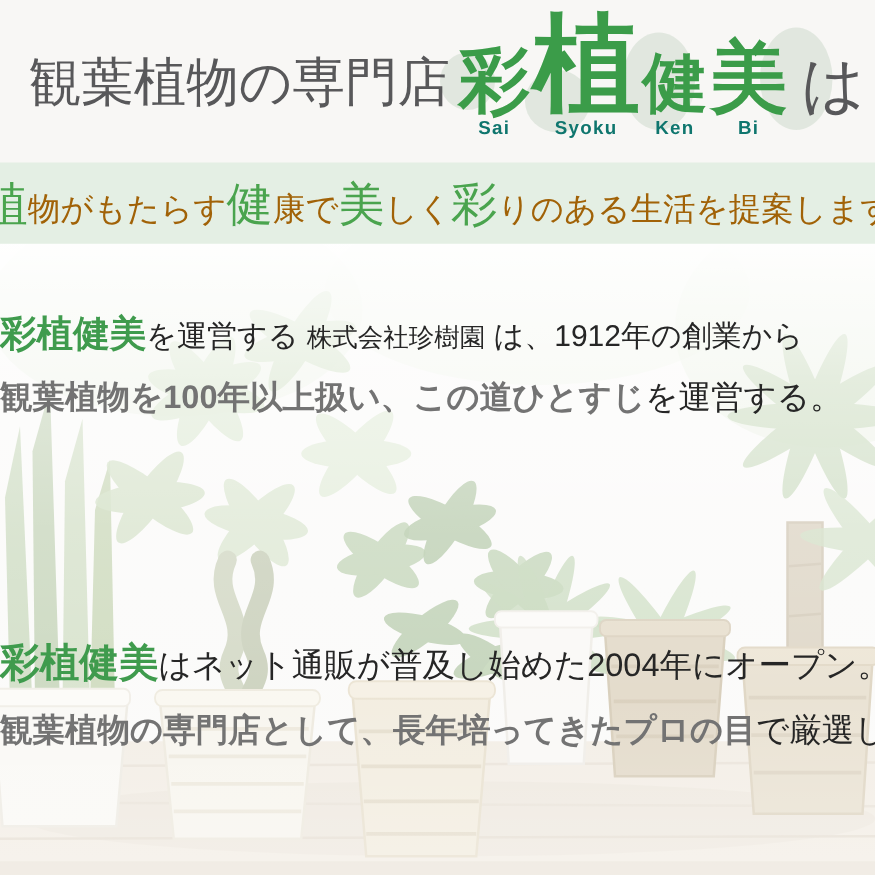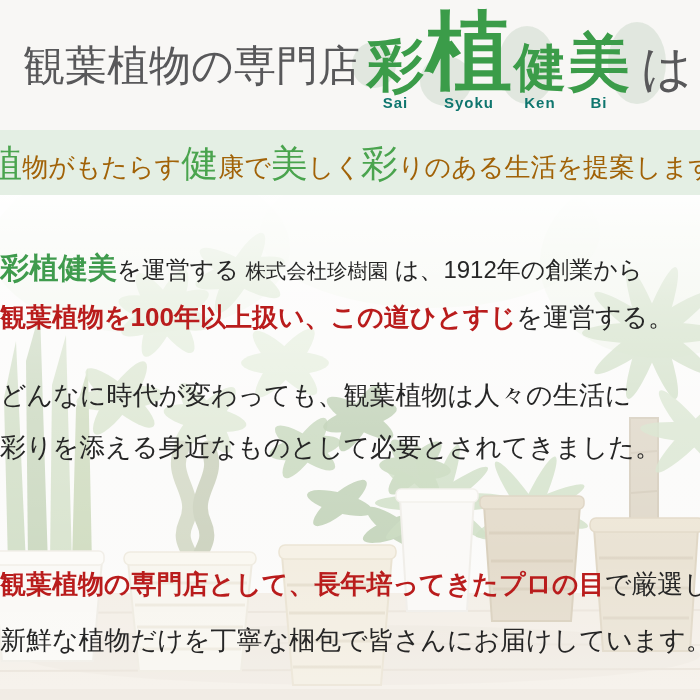--- a/index.html
+++ b/index.html
@@ -59,7 +59,7 @@
   }
   .seg-d{color:#262626;}
   .seg-ds{color:#262626; font-size:0.85em;}
-  .seg-g{color:#b91c1c; font-weight:700;}
+  .seg-g{color:#737373; font-weight:700;}
   .seg-sg{font-family:"Liberation Serif","DejaVu Serif",serif; color:#3f9b4d; font-weight:600; font-size:1.22em;}
   .bl1{top:250px; font-size:24px;}
   .bl2{top:299px;}

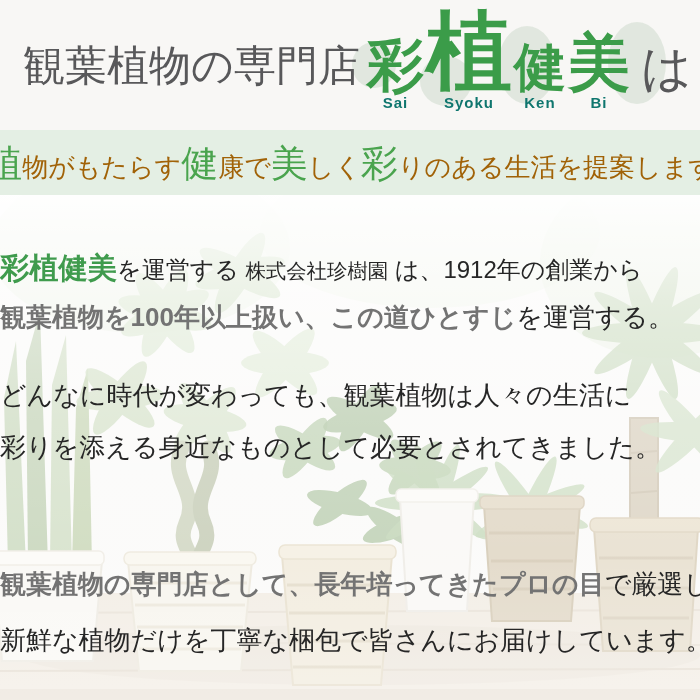--- a/index.html
+++ b/index.html
@@ -252,7 +252,6 @@
 
   <div class="bl bl1"><span class="seg-sg">彩植健美</span><span class="seg-d">を運営する </span><span class="seg-ds">株式会社珍樹園</span><span class="seg-d"> は、1912年の創業から</span></div>
   <div class="bl bl2"><span class="seg-g">観葉植物を100年以上扱い、この道ひとすじ</span><span class="seg-d">を運営する。</span></div>
-  <div class="bl bl3"><span class="seg-d">どんなに時代が変わっても、観葉植物は人々の生活に</span></div>
   <div class="bl bl4"><span class="seg-d">彩りを添える身近なものとして必要とされてきました。</span></div>
   <div class="bl bl6"><span class="seg-g">観葉植物の専門店として、長年培ってきたプロの目</span><span class="seg-d">で厳選した</span></div>
   <div class="bl bl7"><span class="seg-d">新鮮な植物だけを丁寧な梱包で皆さんにお届けしています。</span></div>

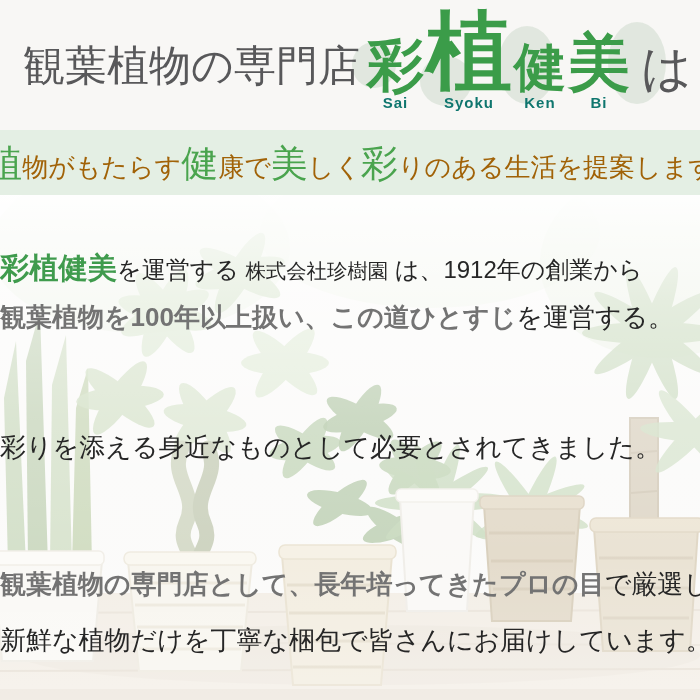--- a/index.html
+++ b/index.html
@@ -252,7 +252,6 @@
 
   <div class="bl bl1"><span class="seg-sg">彩植健美</span><span class="seg-d">を運営する </span><span class="seg-ds">株式会社珍樹園</span><span class="seg-d"> は、1912年の創業から</span></div>
   <div class="bl bl2"><span class="seg-g">観葉植物を100年以上扱い、この道ひとすじ</span><span class="seg-d">を運営する。</span></div>
-  <div class="bl bl4"><span class="seg-d">彩りを添える身近なものとして必要とされてきました。</span></div>
   <div class="bl bl6"><span class="seg-g">観葉植物の専門店として、長年培ってきたプロの目</span><span class="seg-d">で厳選した</span></div>
   <div class="bl bl7"><span class="seg-d">新鮮な植物だけを丁寧な梱包で皆さんにお届けしています。</span></div>
 

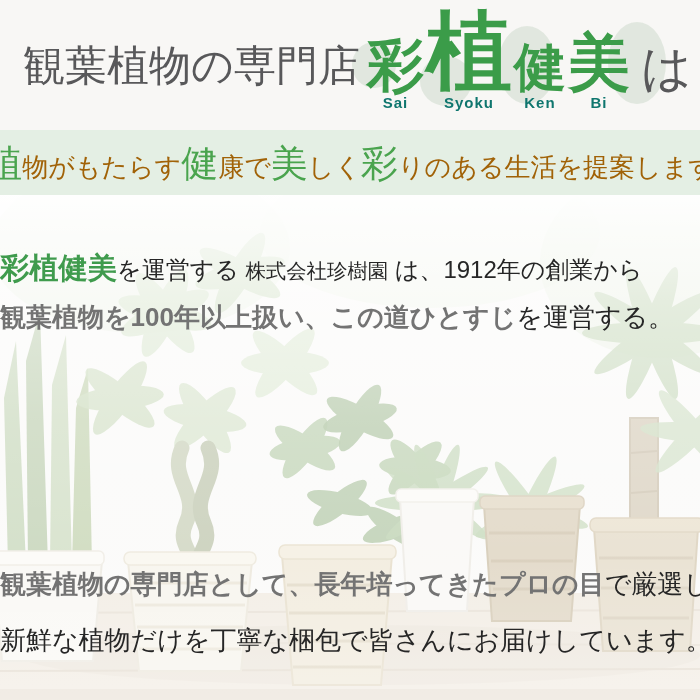--- a/index.html
+++ b/index.html
@@ -252,6 +252,7 @@
 
   <div class="bl bl1"><span class="seg-sg">彩植健美</span><span class="seg-d">を運営する </span><span class="seg-ds">株式会社珍樹園</span><span class="seg-d"> は、1912年の創業から</span></div>
   <div class="bl bl2"><span class="seg-g">観葉植物を100年以上扱い、この道ひとすじ</span><span class="seg-d">を運営する。</span></div>
+  <div class="bl bl5"><span class="seg-sg">彩植健美</span><span class="seg-d">はネット通販が普及し始めた2004年にオープン。</span></div>
   <div class="bl bl6"><span class="seg-g">観葉植物の専門店として、長年培ってきたプロの目</span><span class="seg-d">で厳選した</span></div>
   <div class="bl bl7"><span class="seg-d">新鮮な植物だけを丁寧な梱包で皆さんにお届けしています。</span></div>
 

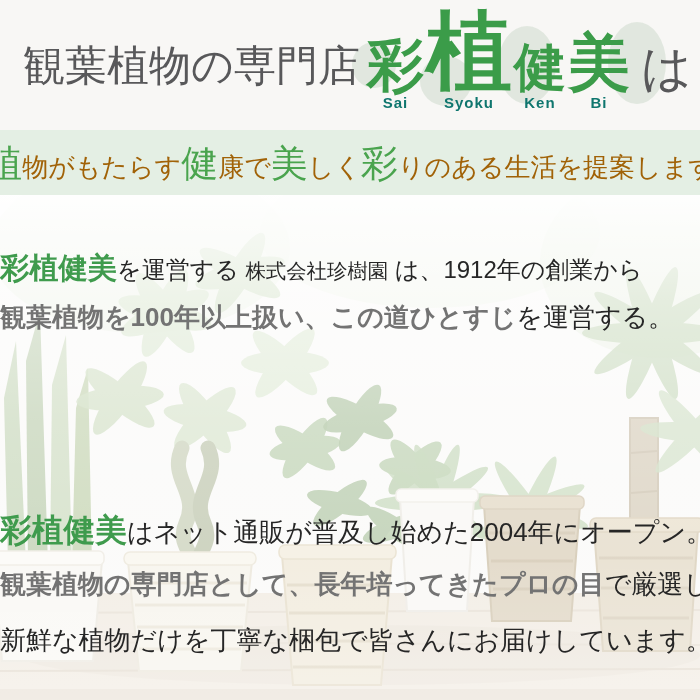--- a/index.html
+++ b/index.html
@@ -254,7 +254,6 @@
   <div class="bl bl2"><span class="seg-g">観葉植物を100年以上扱い、この道ひとすじ</span><span class="seg-d">を運営する。</span></div>
   <div class="bl bl5"><span class="seg-sg">彩植健美</span><span class="seg-d">はネット通販が普及し始めた2004年にオープン。</span></div>
   <div class="bl bl6"><span class="seg-g">観葉植物の専門店として、長年培ってきたプロの目</span><span class="seg-d">で厳選した</span></div>
-  <div class="bl bl7"><span class="seg-d">新鮮な植物だけを丁寧な梱包で皆さんにお届けしています。</span></div>
 
 </div>
 

